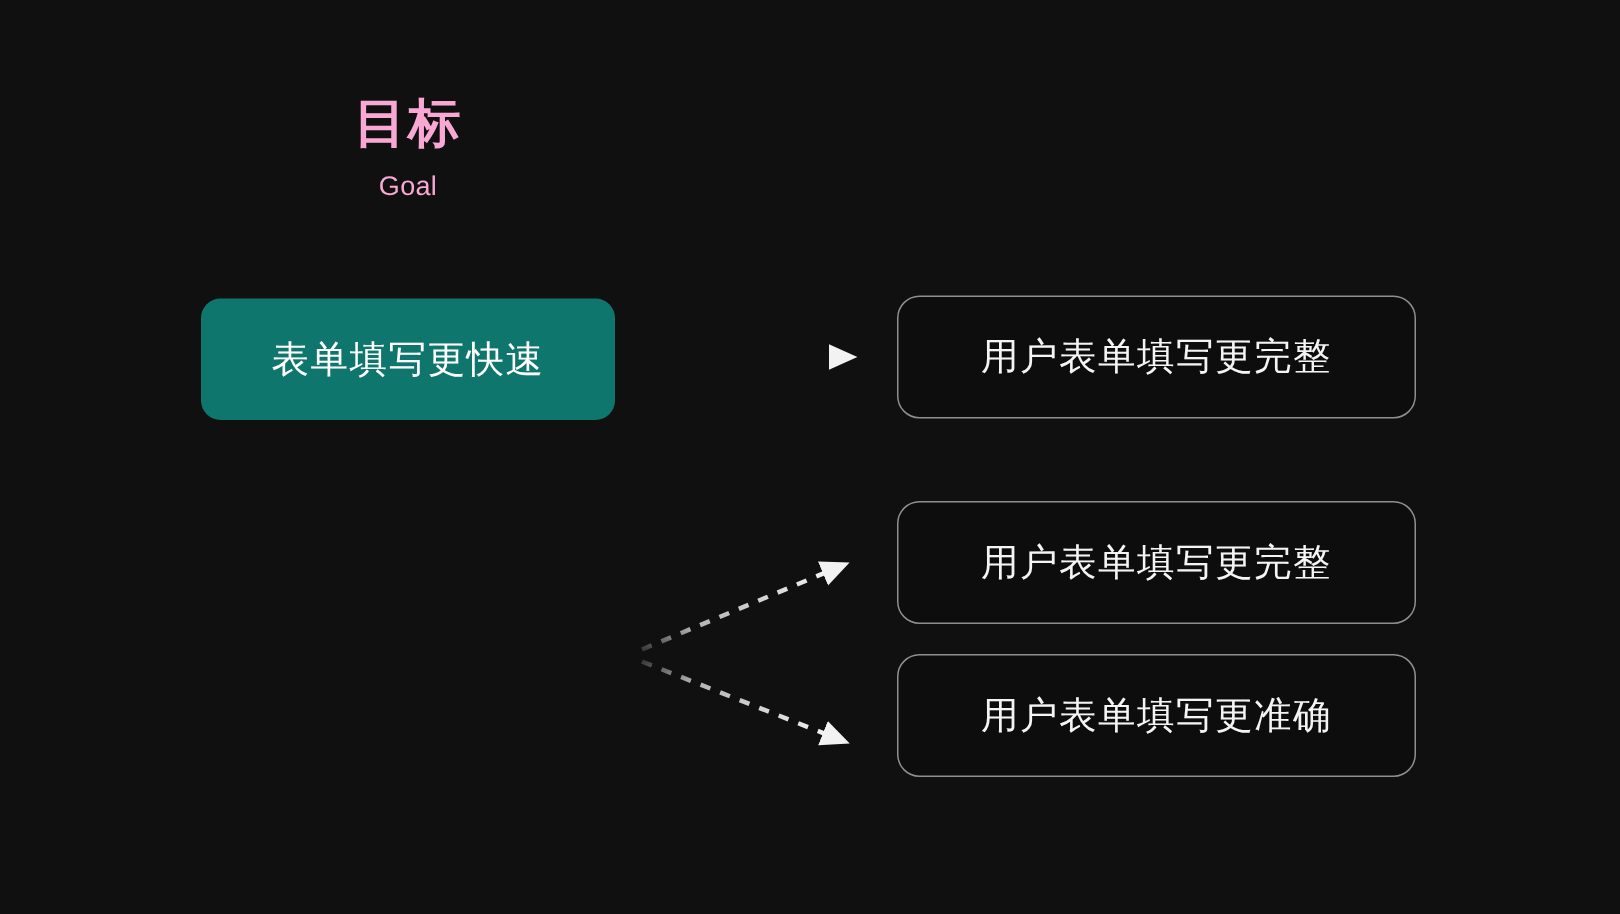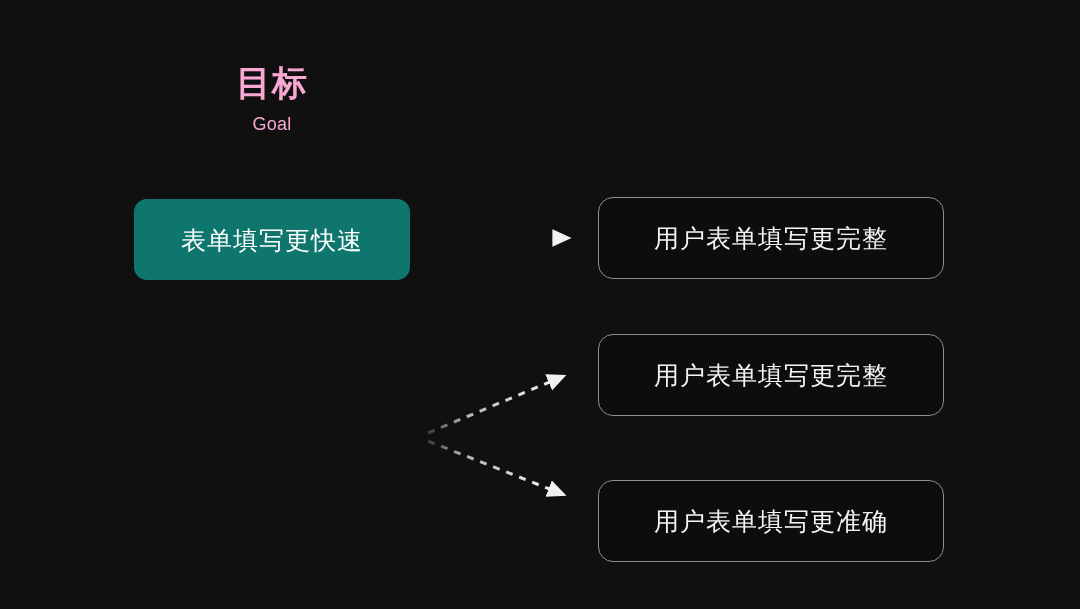--- a/index.html
+++ b/index.html
@@ -89,7 +89,7 @@
   }
   .signal-box.s1 { left: 598px; top: 197px; }
   .signal-box.s2 { left: 598px; top: 334px; }
-  .signal-box.s3 { left: 598px; top: 480px; align-items: center; }
+  .signal-box.s3 { left: 598px; top: 436px; align-items: center; }
 
   
   .arrows {

